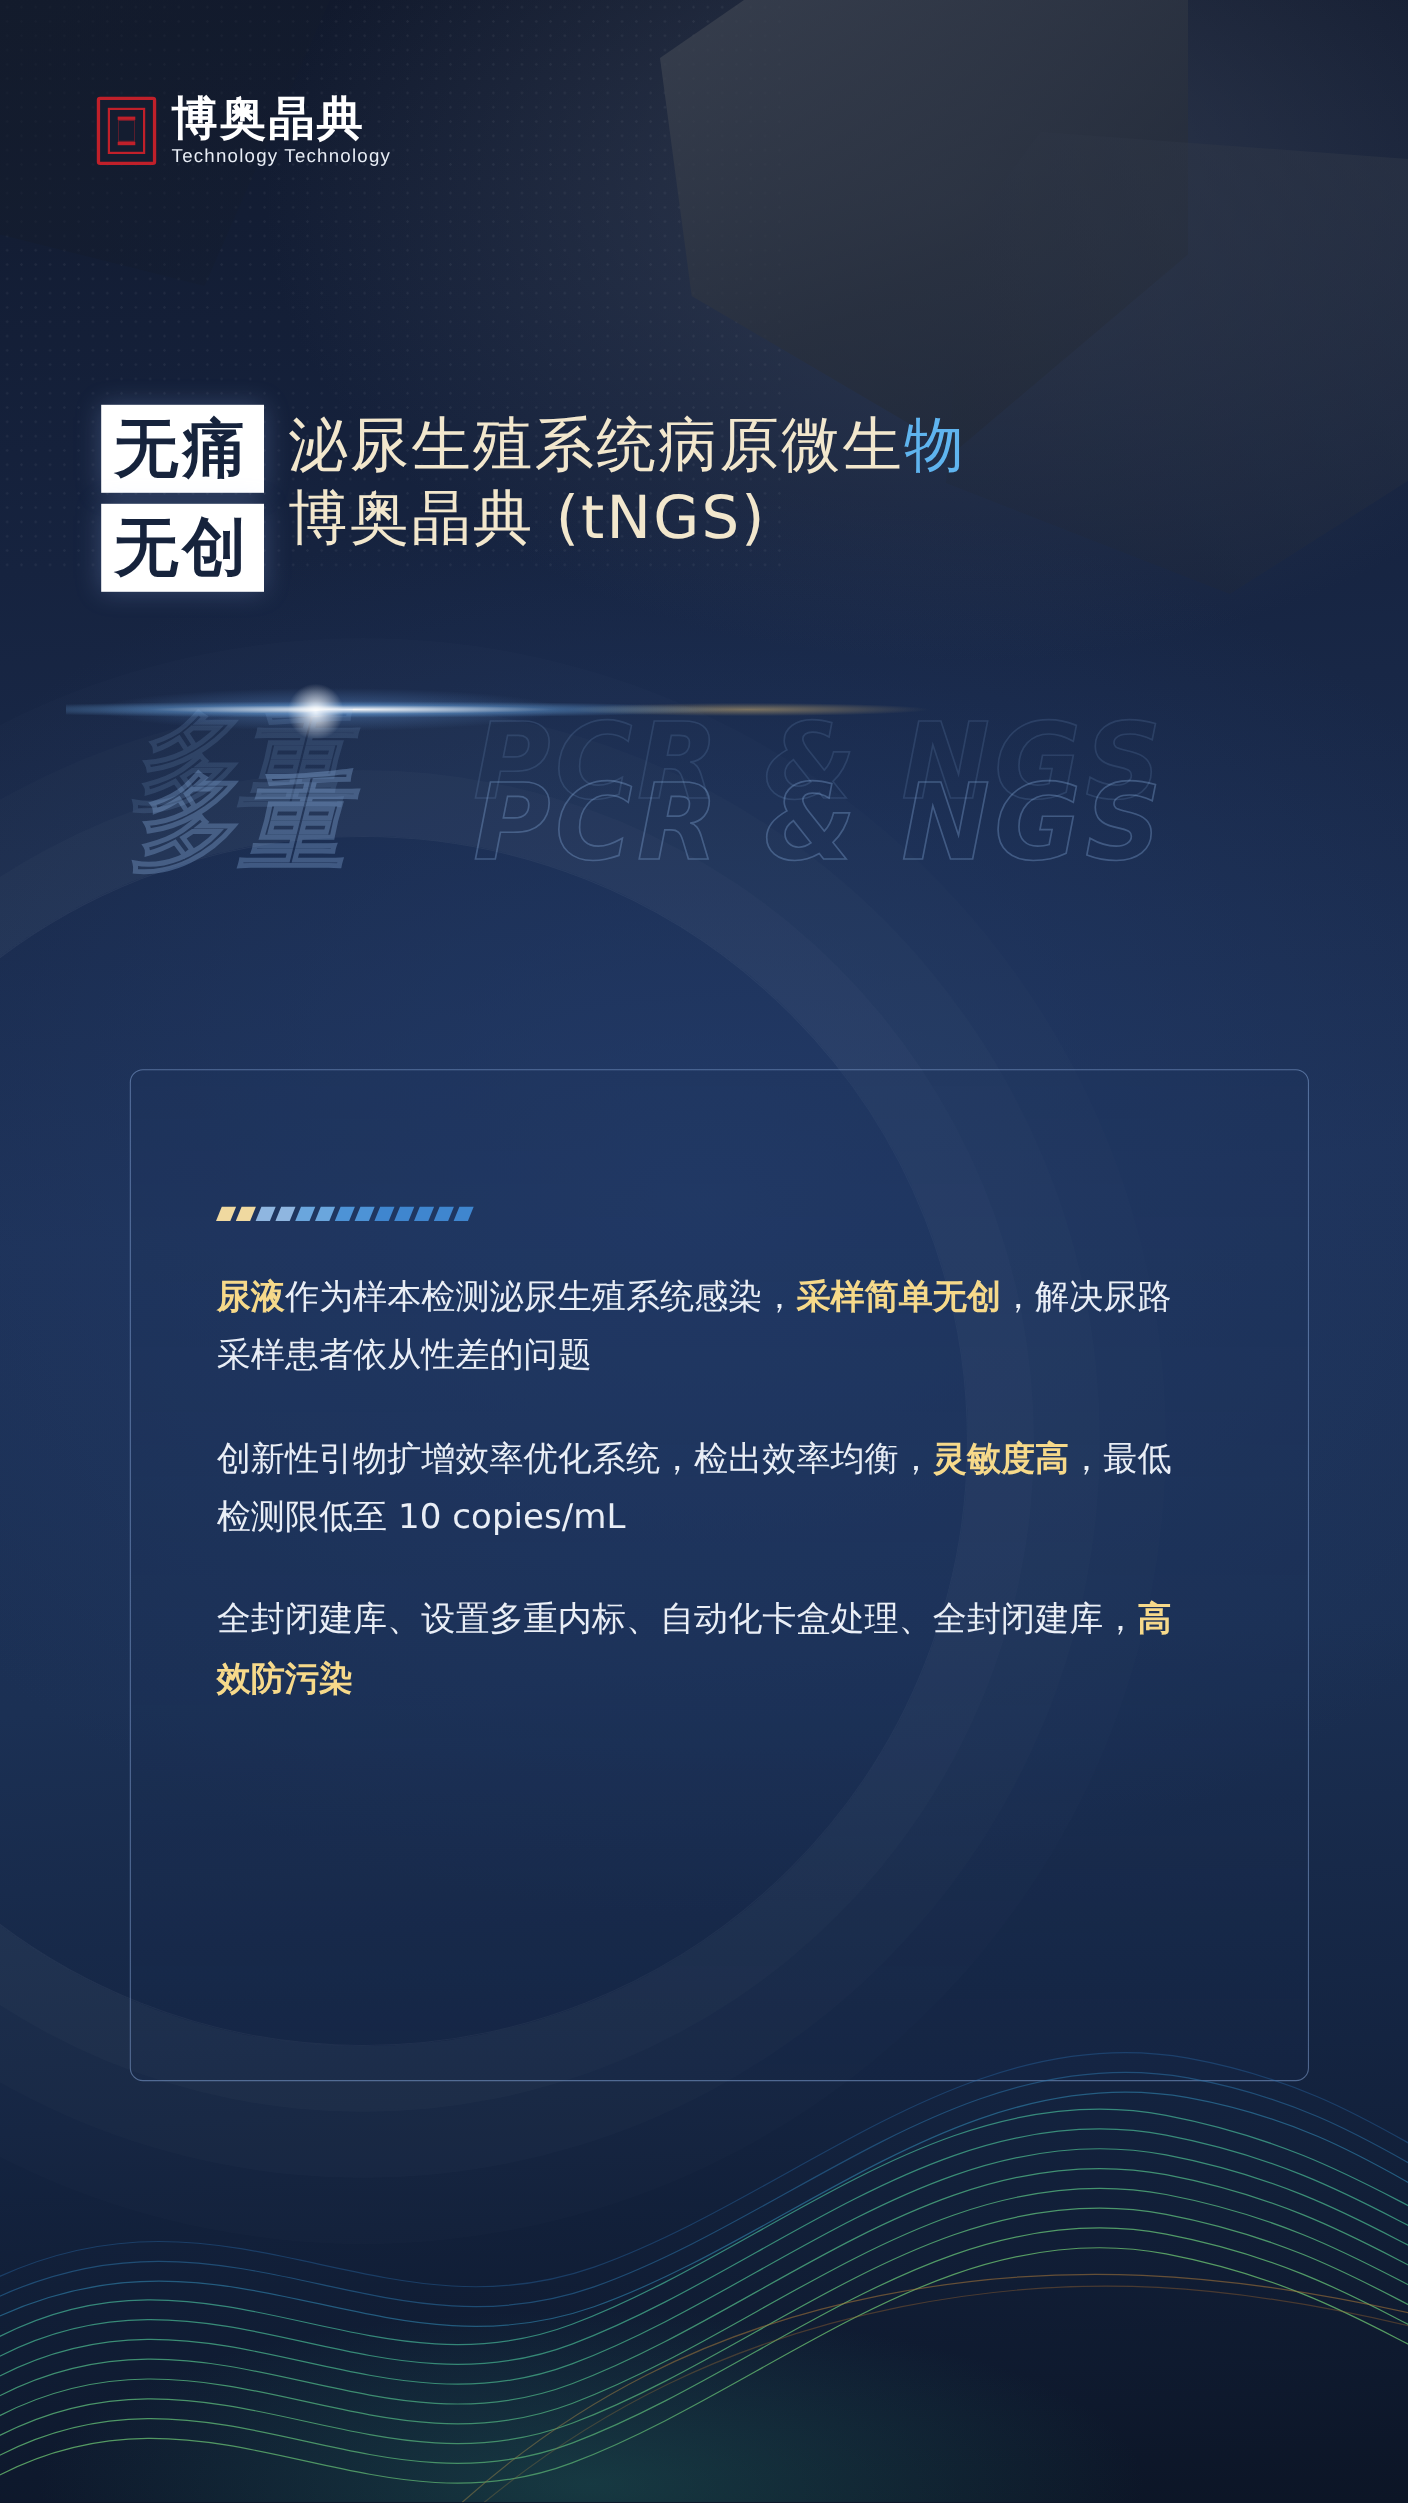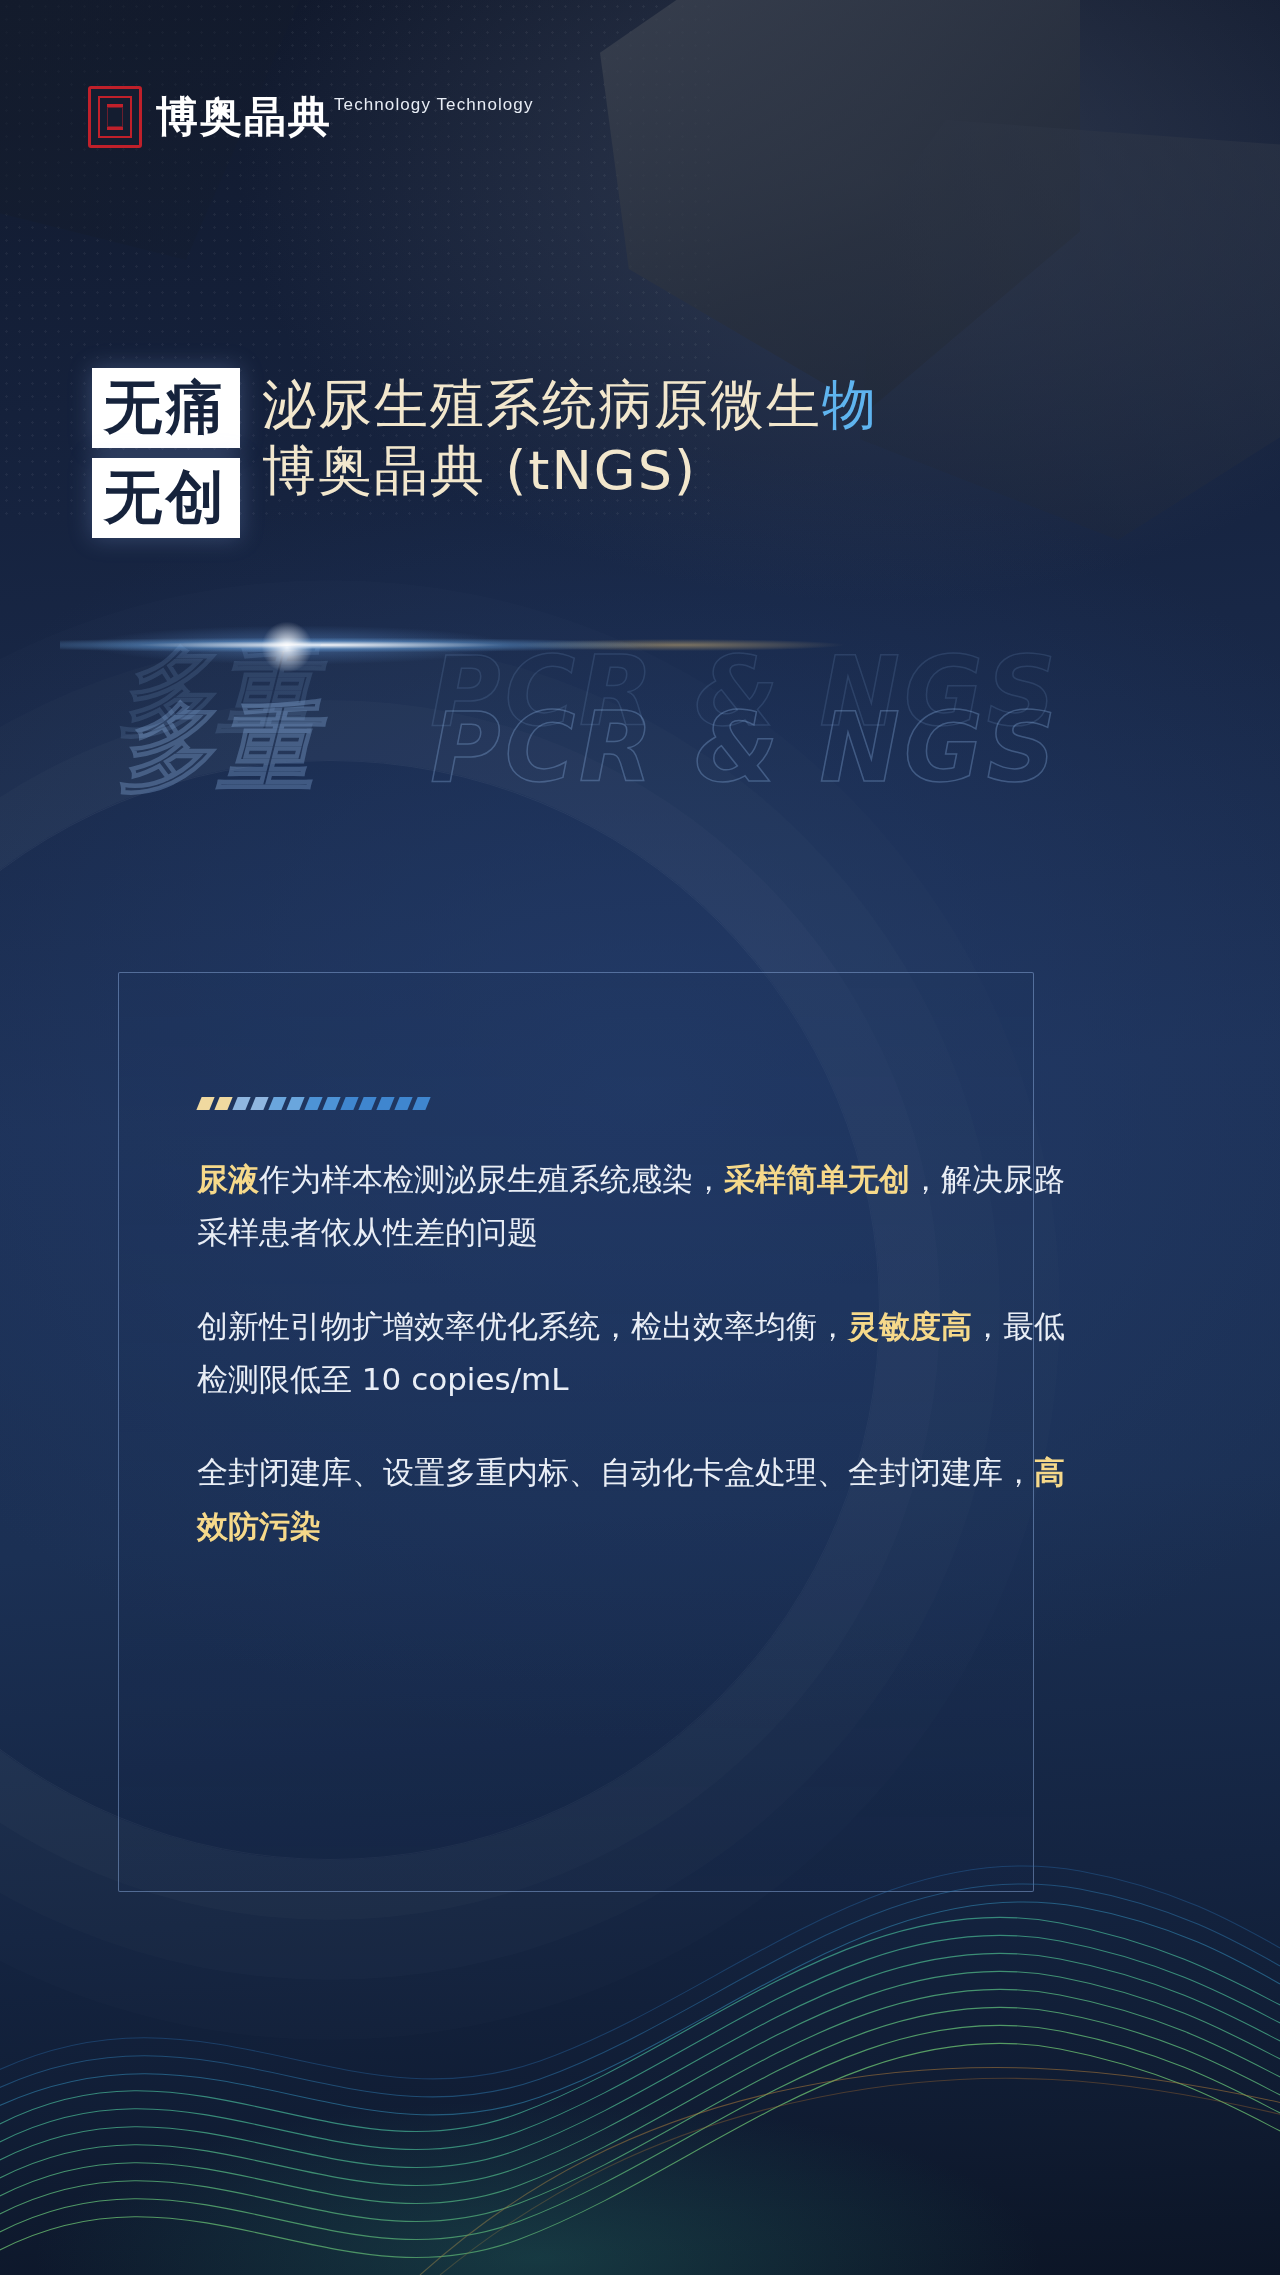--- a/index.html
+++ b/index.html
@@ -96,7 +96,7 @@
     border-bottom: 3px solid #c0202a;
     box-shadow: inset 0 0 0 1px rgba(192,32,42,0.5);
   }
-  .logo-text { display: flex; flex-direction: row; gap: 2px; }
+  .logo-text { display: flex; flex-direction: column; gap: 2px; }
   .logo-cn {
     font-size: 42px;
     font-weight: 700;

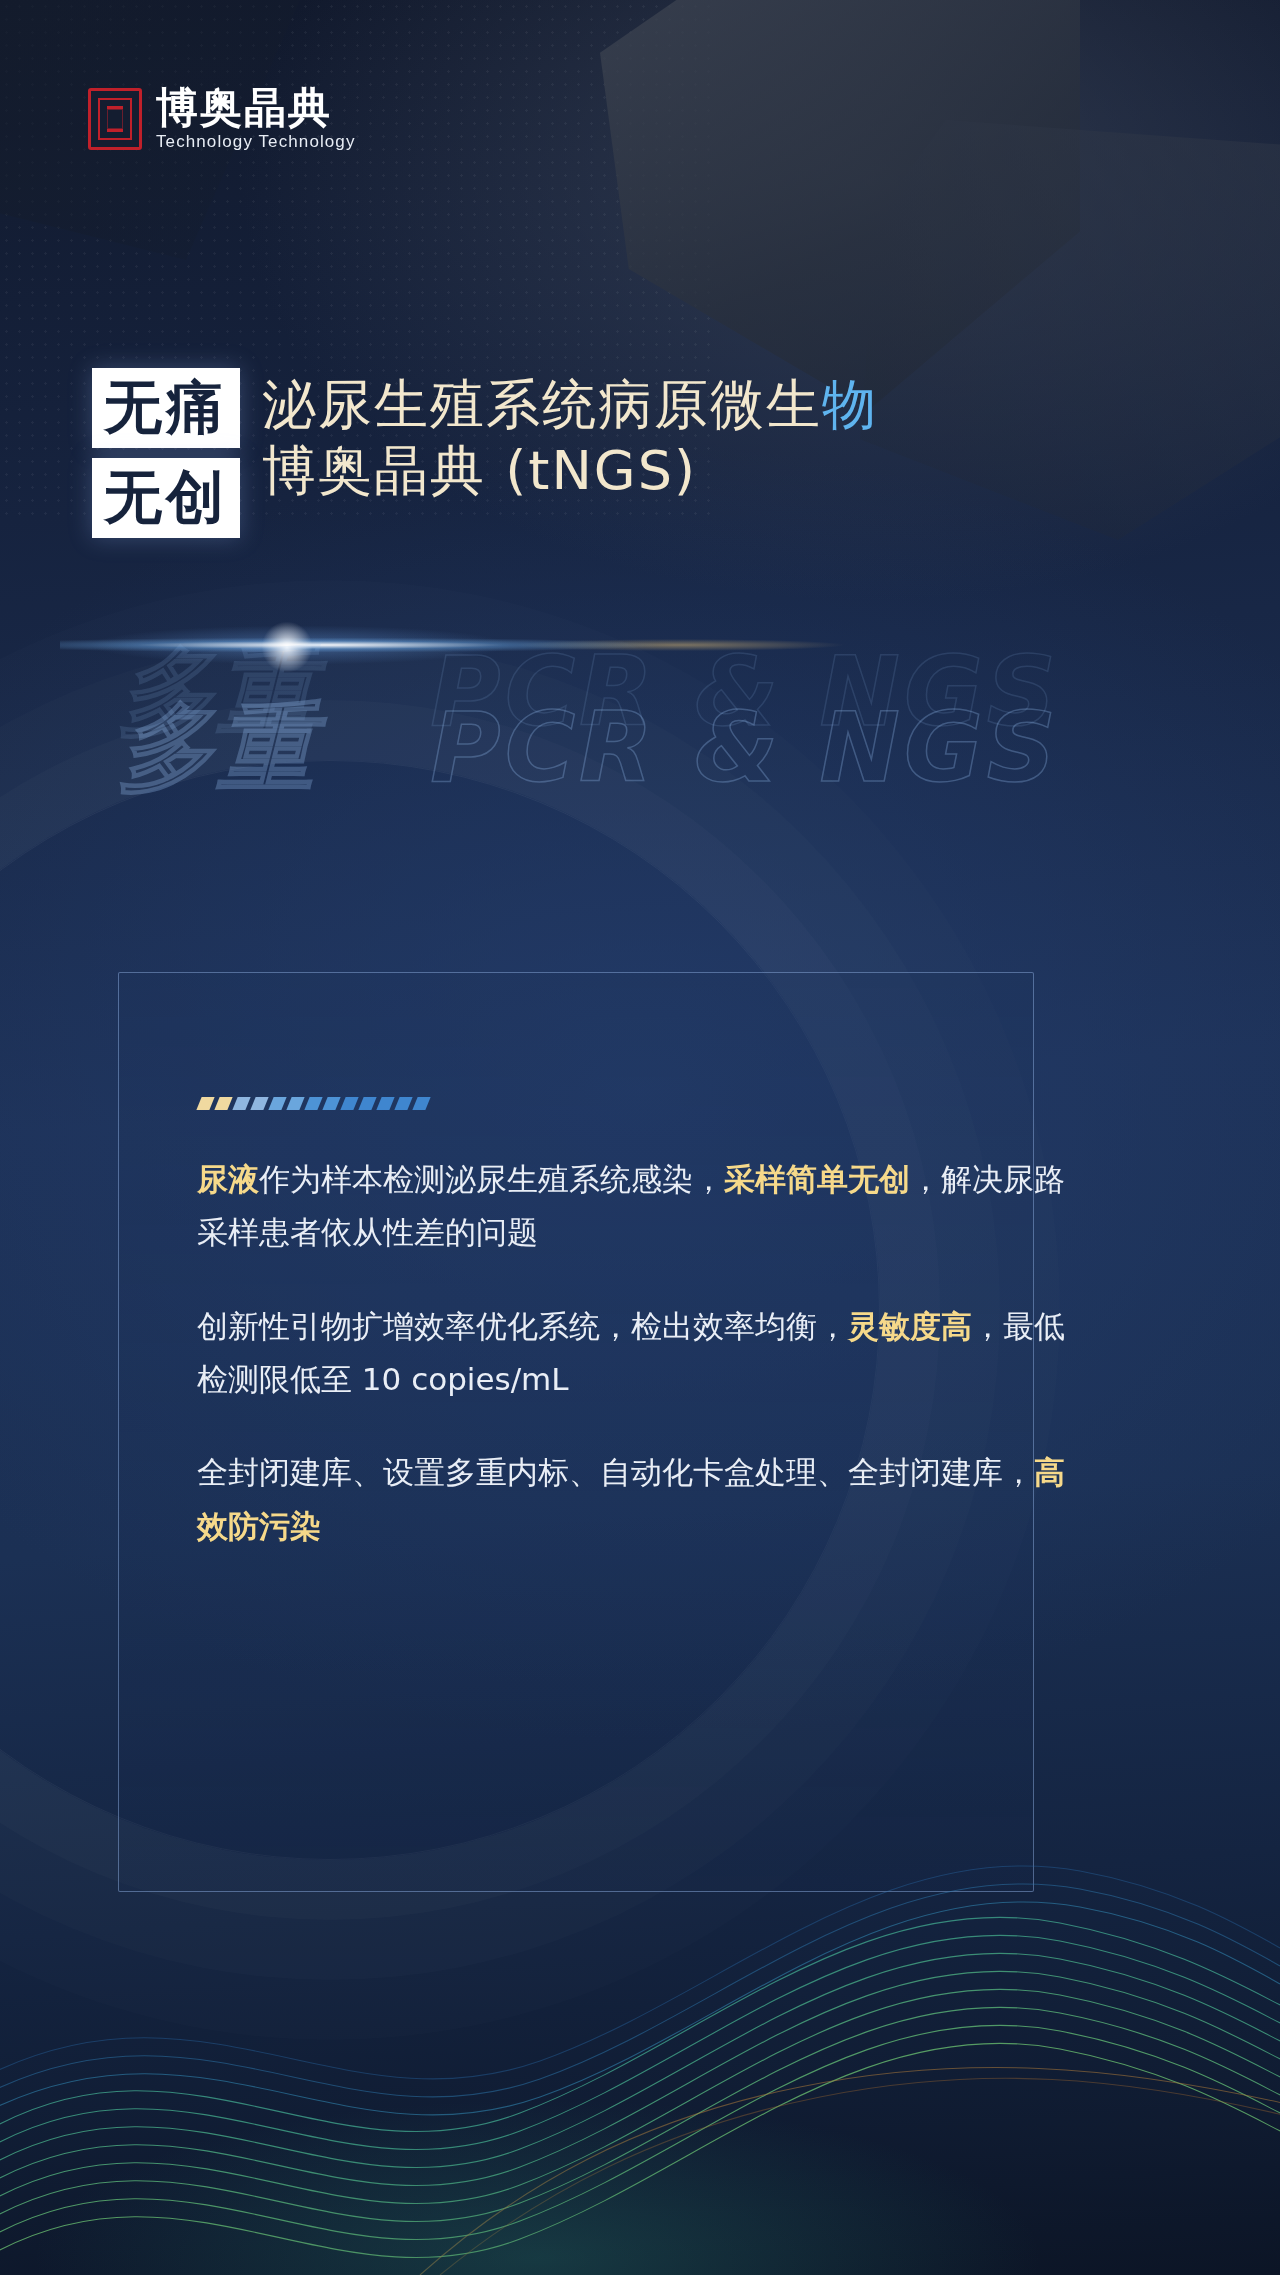--- a/index.html
+++ b/index.html
@@ -200,9 +200,9 @@
   .card {
     position: absolute;
     left: 118px; top: 972px;
-    width: 916px; height: 920px;
+    width: 1072px; height: 920px;
     border: 1px solid rgba(150,185,235,0.45);
-    border-radius: 2px;
+    border-radius: 12px;
     background: linear-gradient(180deg, rgba(30,52,92,0.30) 0%, rgba(24,42,78,0.18) 100%);
   }
 

